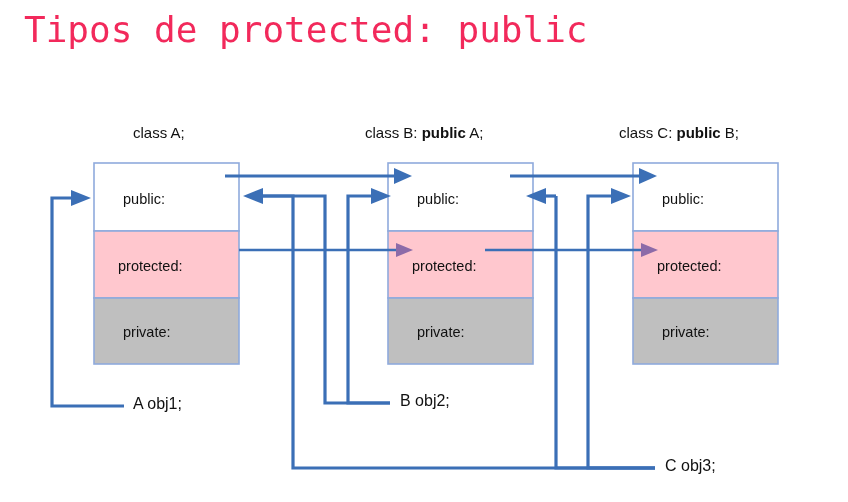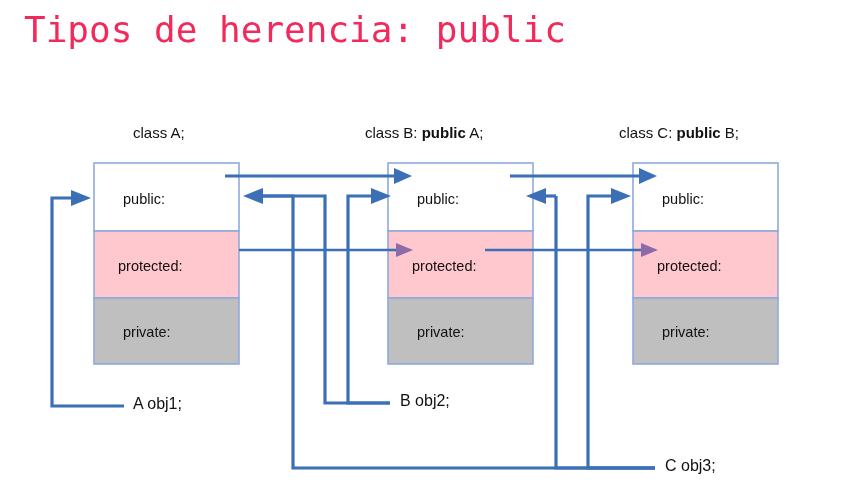--- a/index.html
+++ b/index.html
@@ -68,7 +68,7 @@
 
 <div id="slide">
 
-  <div id="slide-title">Tipos de herencia: public</div>
+  <div id="slide-title">Tipos de protected: public</div>
 
   <svg id="diagram" viewBox="0 0 848 502">
 

